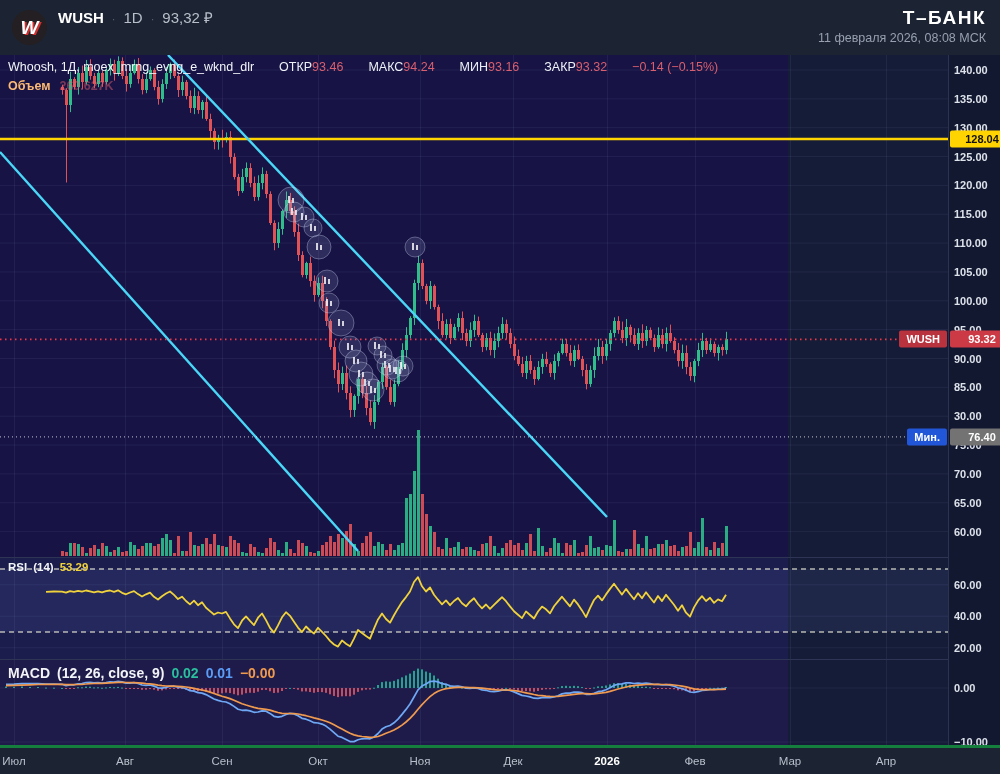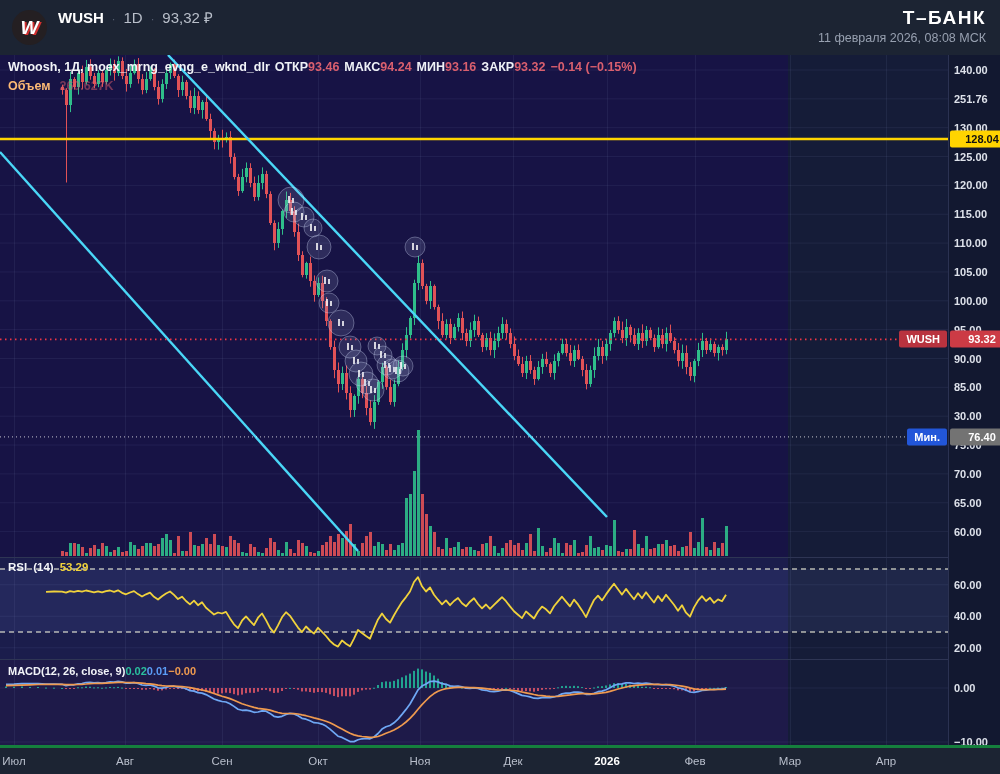--- a/index.html
+++ b/index.html
@@ -26,7 +26,7 @@
   #chart-svg { position:absolute; left:0; top:0; }
 
   
-  .info1 { position:absolute; left:8px; top:5px; font-size:12.5px; font-weight:bold; display:flex; gap:5px; white-space:nowrap; z-index:4; }
+  .info1 { position:absolute; left:8px; top:5px; font-size:12.5px; font-weight:normal; display:flex; gap:25px; white-space:nowrap; z-index:4; }
   .info1 .t { color:#f2f4f8; }
   .info1 .k { color:#eef1f6; }
   .info1 .v { color:#d95f6e; }

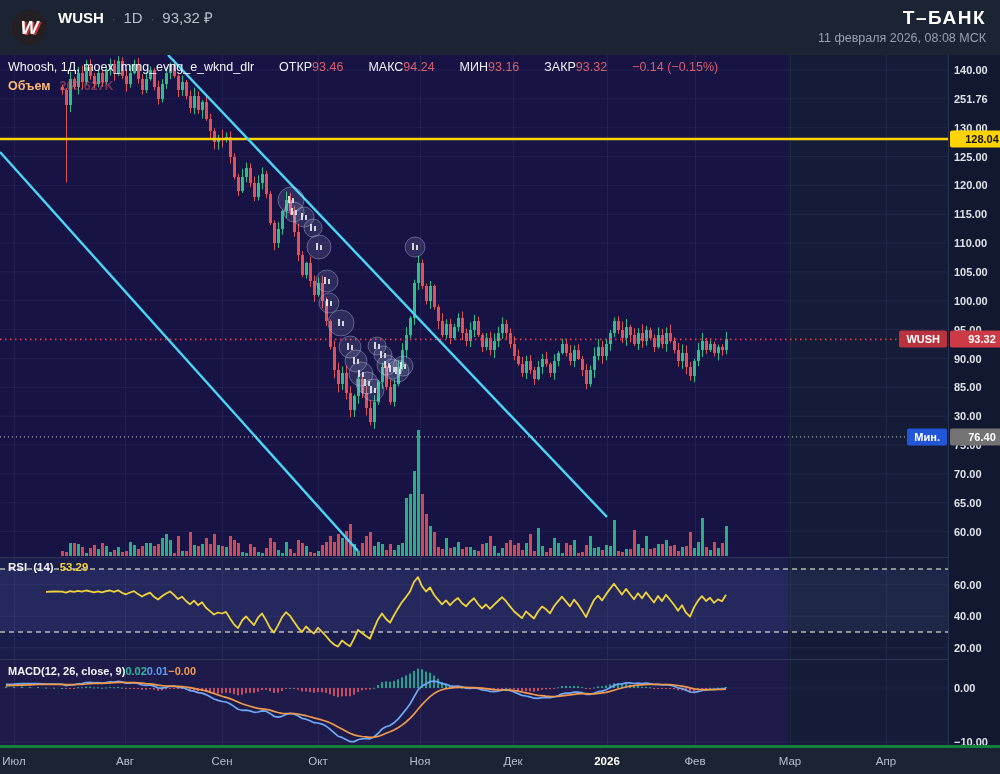--- a/index.html
+++ b/index.html
@@ -906,7 +906,7 @@
 
     <div id="axis-col">
         <div class="tick" style="top: 15px;">140.00</div>
-        <div class="tick" style="top: 43.85px;">251.76</div>
+        <div class="tick" style="top: 43.85px;">135.00</div>
         <div class="tick" style="top: 72.7px;">130.00</div>
         <div class="tick" style="top: 101.55px;">125.00</div>
         <div class="tick" style="top: 130.4px;">120.00</div>

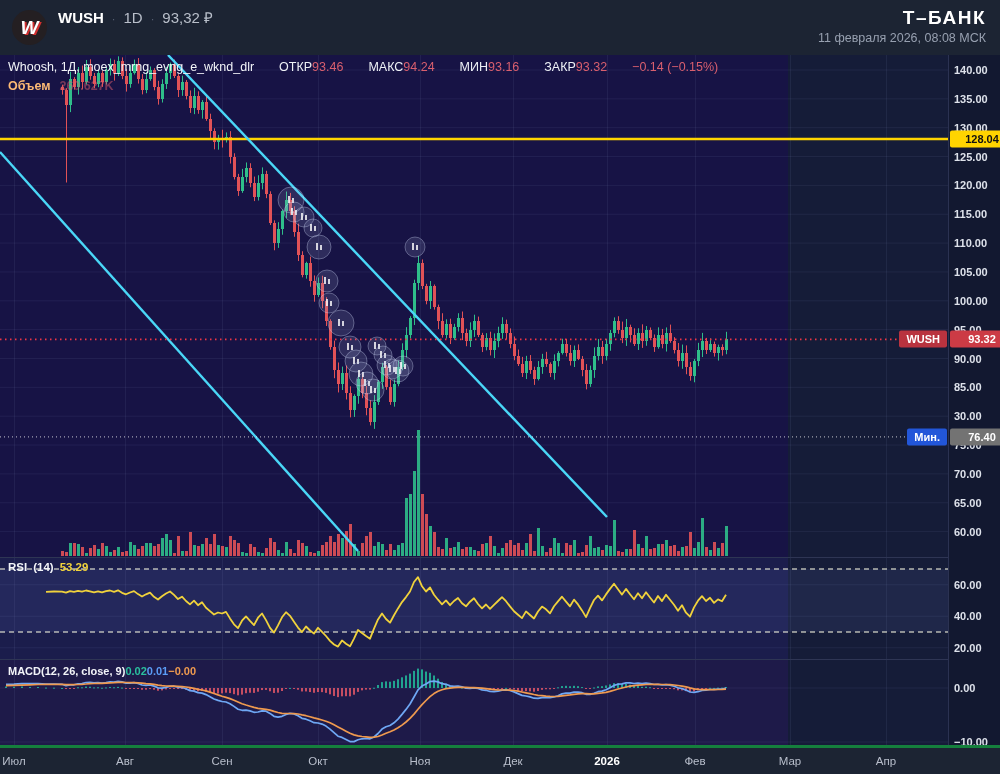--- a/index.html
+++ b/index.html
@@ -36,7 +36,7 @@
   .rsi-lbl { position:absolute; left:8px; top:506px; font-size:11.5px; font-weight:bold; display:flex; gap:6px; z-index:4; }
   .rsi-lbl .k { color:#f2f4f8; }
   .rsi-lbl .v { color:#f0d23c; }
-  .macd-lbl { position:absolute; left:8px; top:610px; font-size:11px; font-weight:bold; display:flex; z-index:4; }
+  .macd-lbl { position:absolute; left:8px; top:610px; font-size:14px; font-weight:bold; display:flex; gap:7px; z-index:4; }
   .macd-lbl .k { color:#f2f4f8; }
   .macd-lbl .v1 { color:#2abf9e; } .macd-lbl .v2 { color:#5b9cf6; } .macd-lbl .v3 { color:#ef9a4f; }
 

